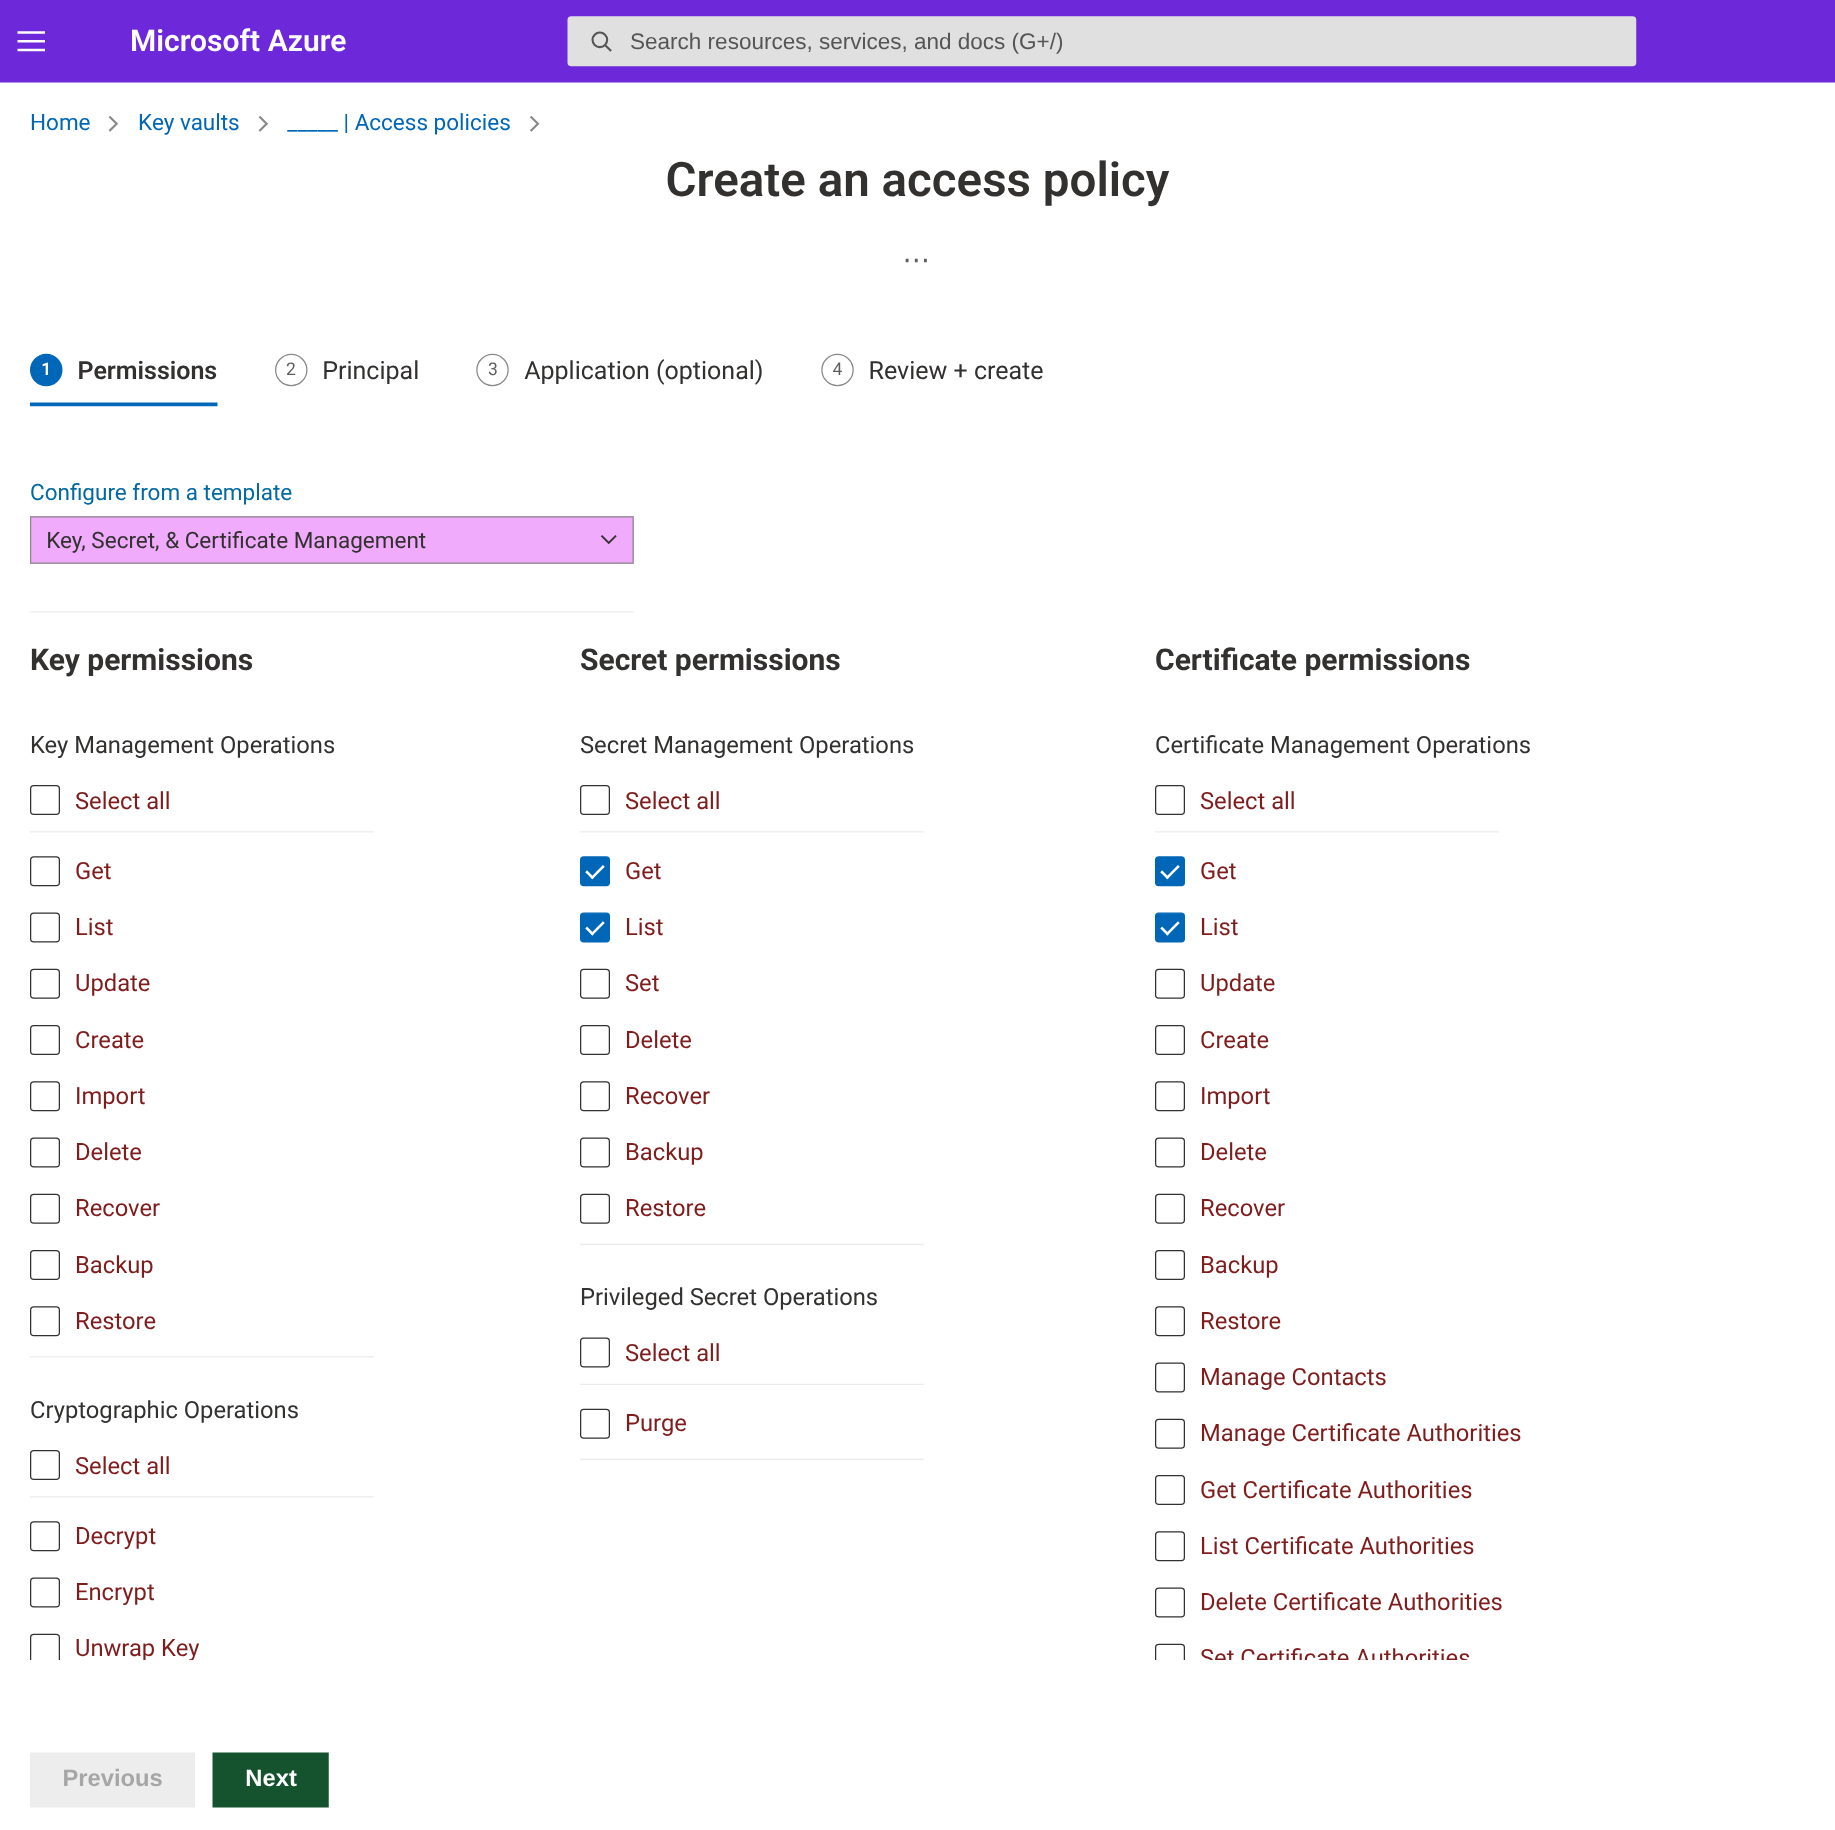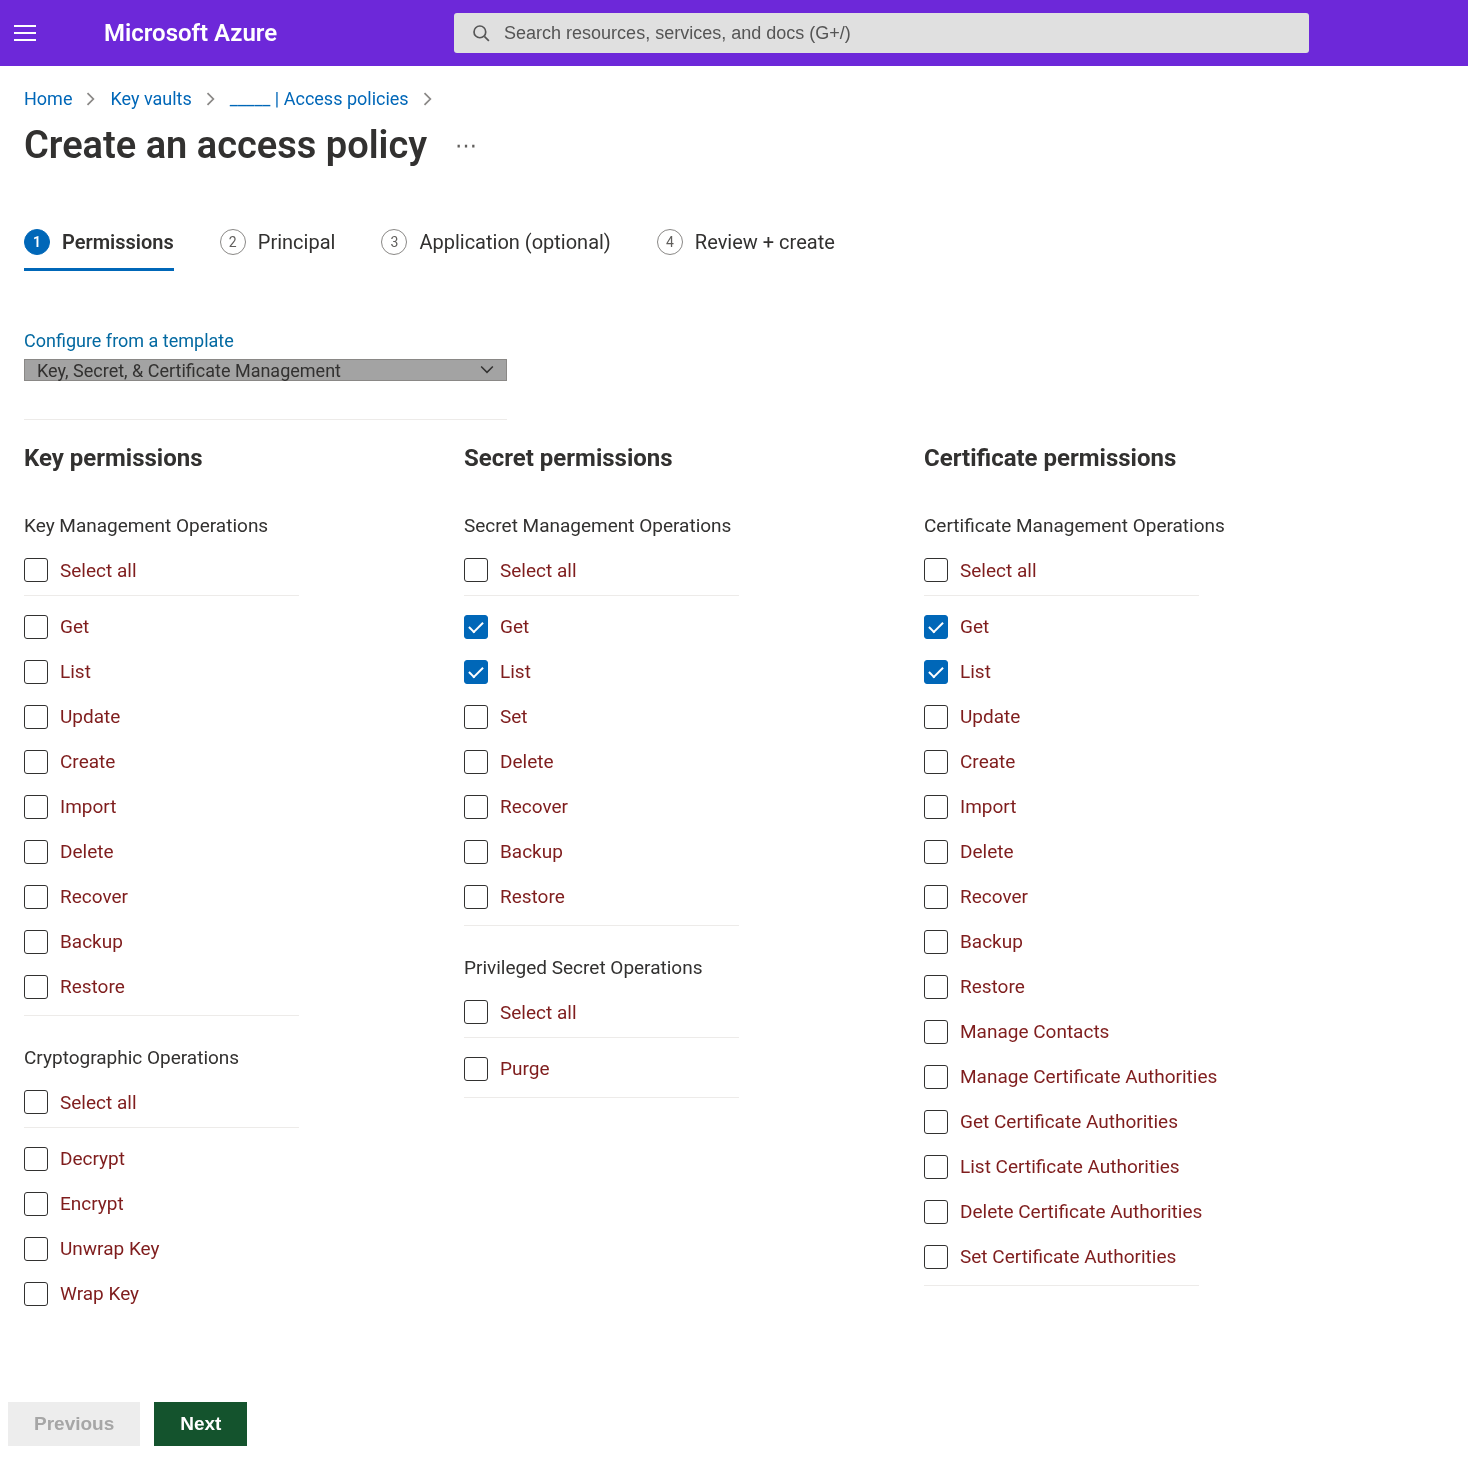--- a/index.html
+++ b/index.html
@@ -85,6 +85,7 @@
       display: flex;
       align-items: center;
       gap: 28px;
+      flex-direction: column;
     }
     .page-title {
       font-size: 38px;

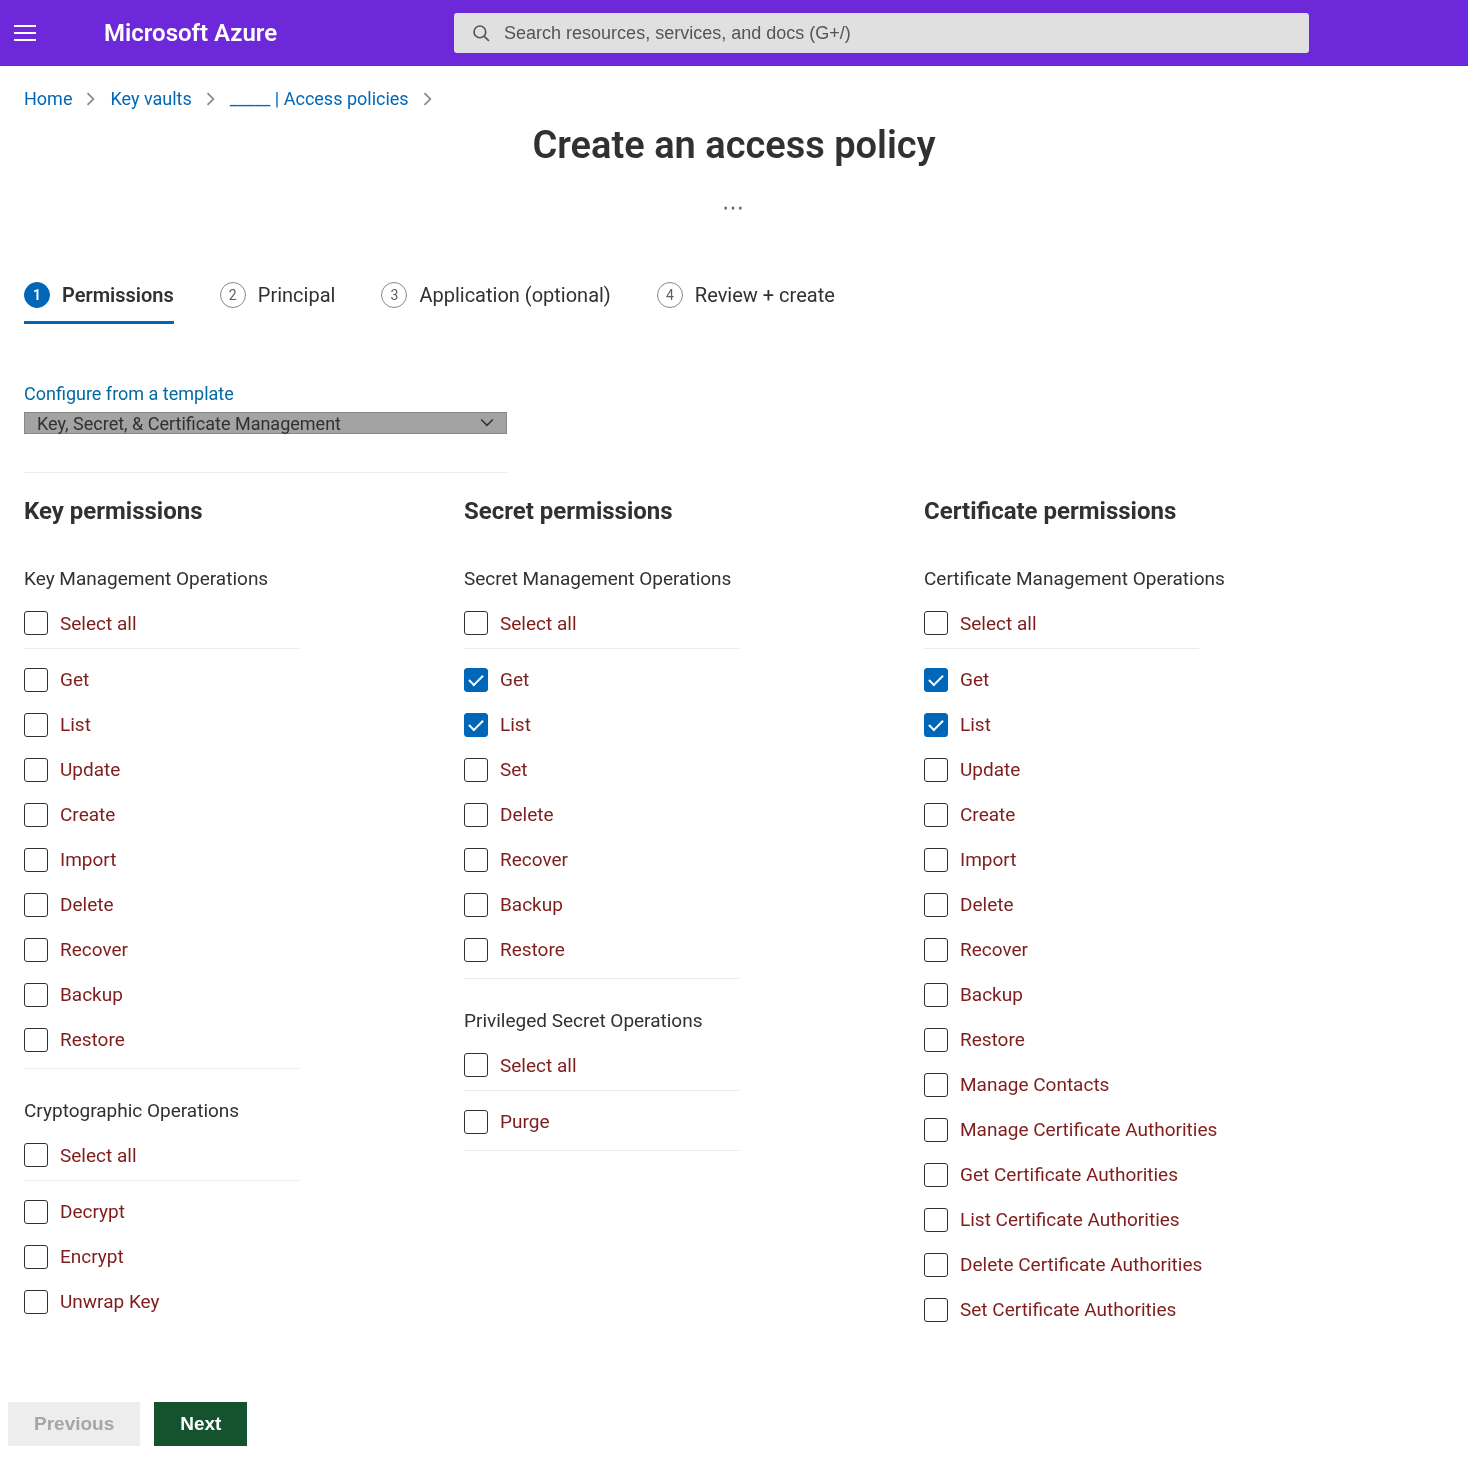--- a/index.html
+++ b/index.html
@@ -156,7 +156,7 @@
     }
     .select {
       width: 483px;
-      height: 22px;
+      height: 38px;
       border: 1px solid #8a8886;
       display: flex;
       align-items: center;
@@ -164,7 +164,7 @@
       padding: 0 12px;
       font-size: 18px;
       cursor: pointer;
-      background: #a3a3a3;
+      background: #f0abfc;
     }
     .select .chev-down svg { display: block; }
 

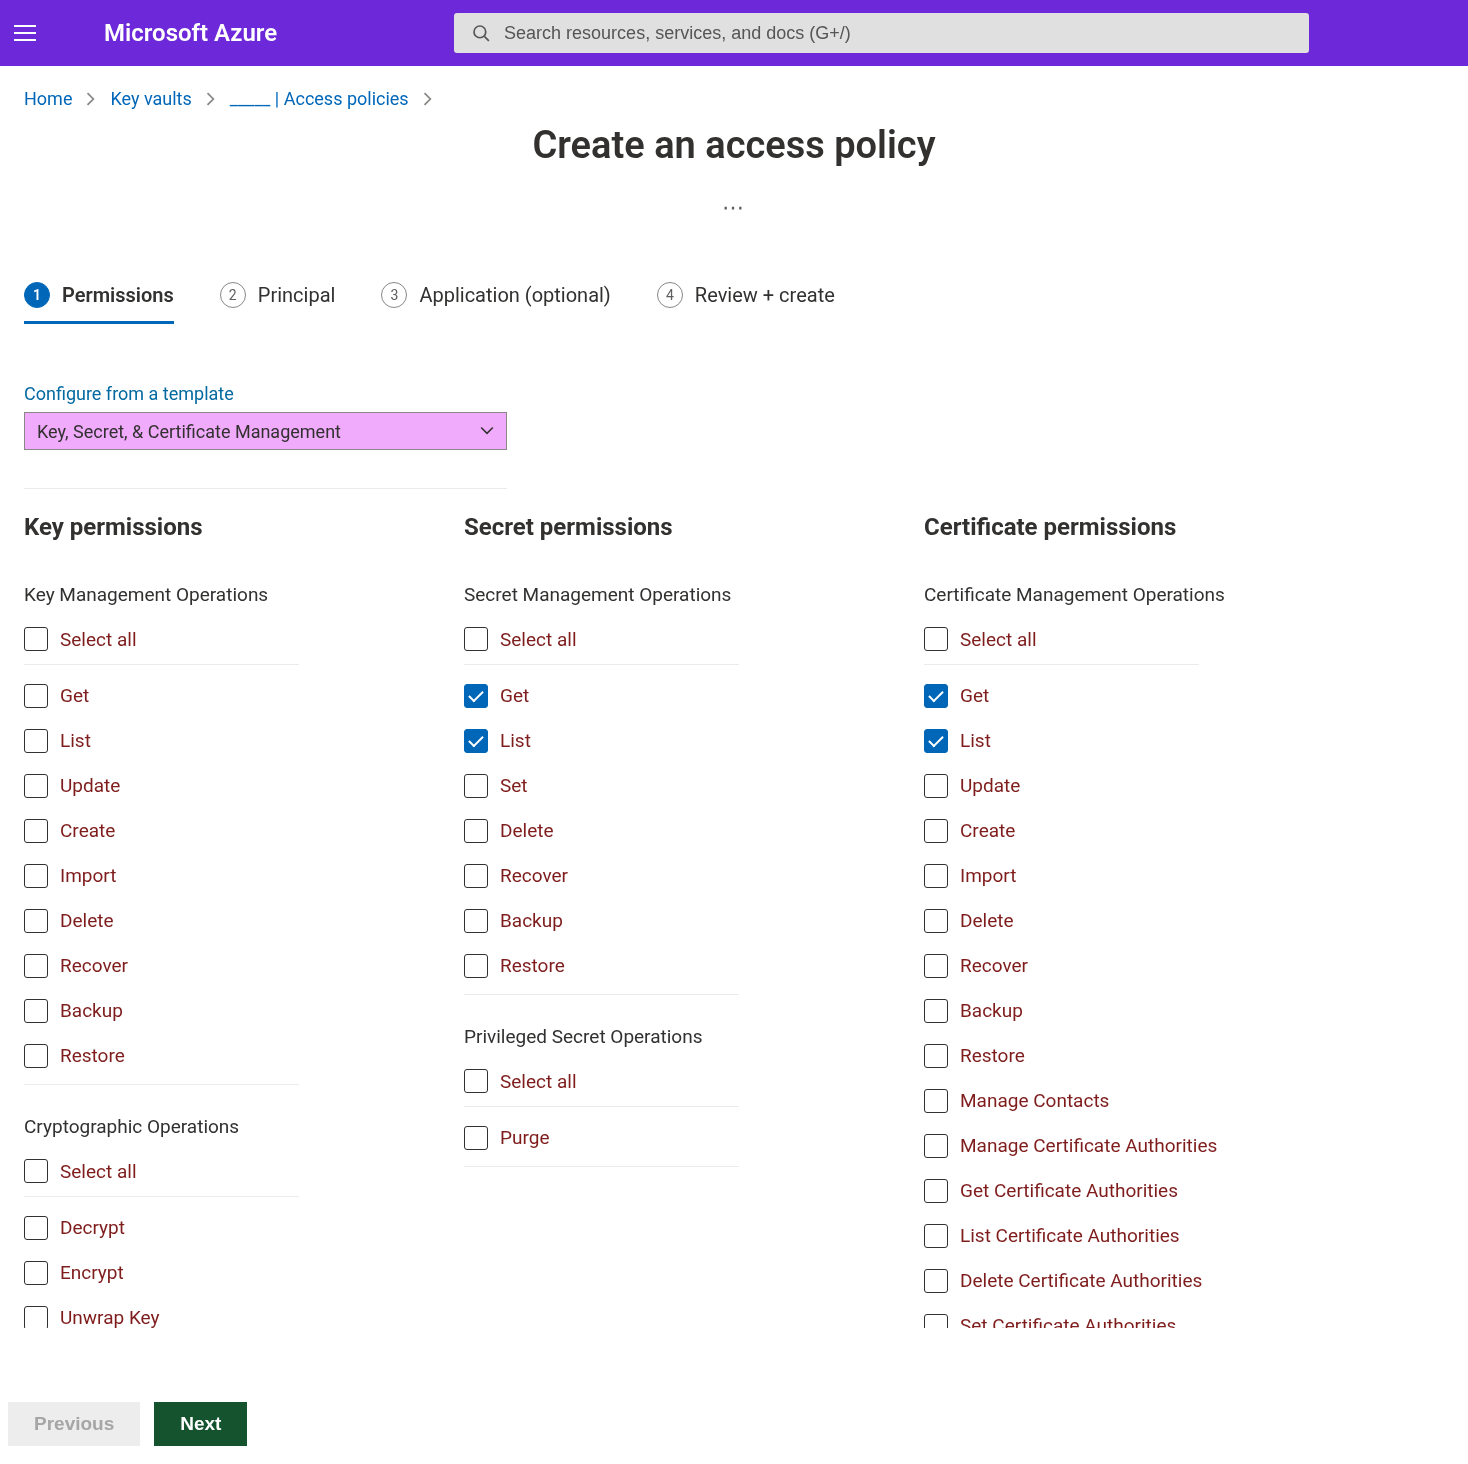--- a/index.html
+++ b/index.html
@@ -252,7 +252,7 @@
       position: absolute;
       left: 0; right: 17px;
       bottom: 0;
-      padding: 18px 8px;
+      padding: 18px 24px;
       display: flex;
       gap: 14px;
       background: #ffffff;

